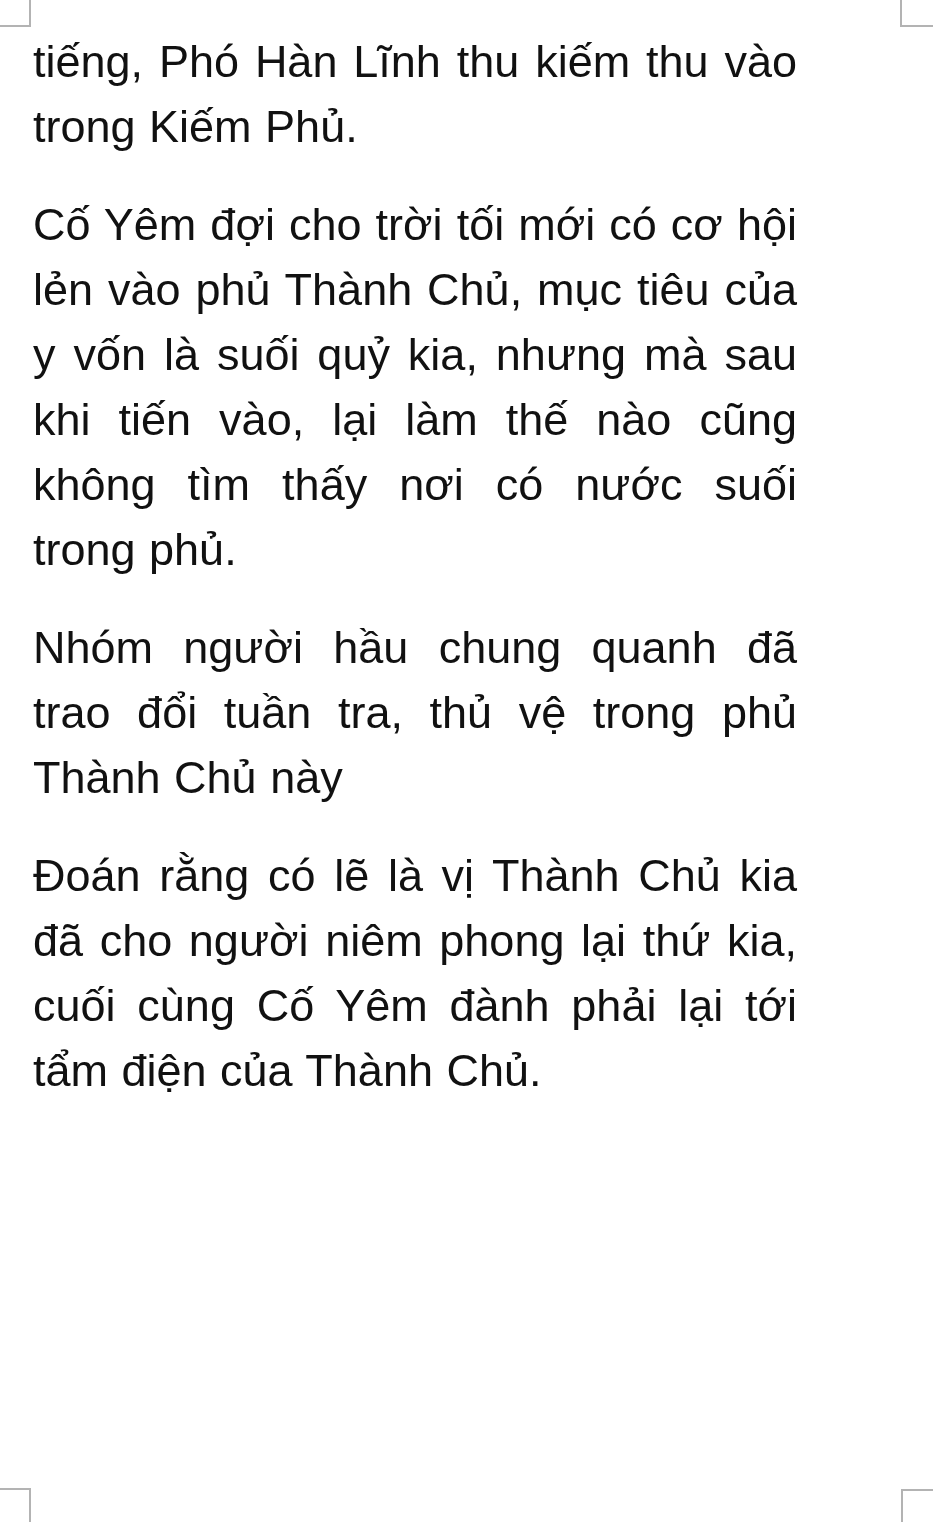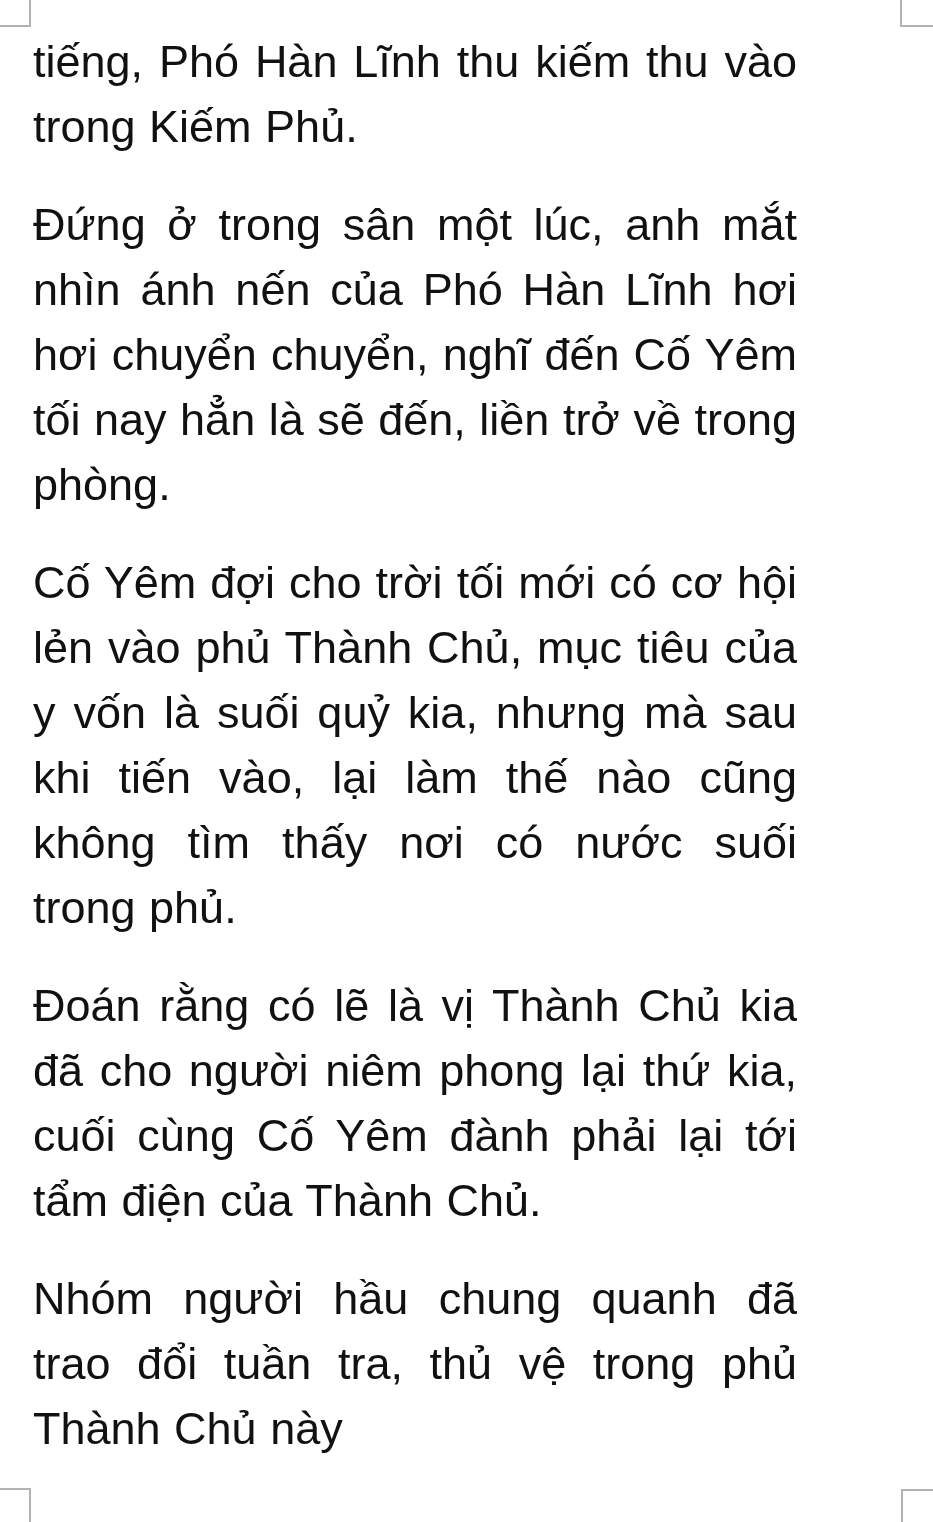--- a/index.html
+++ b/index.html
@@ -56,7 +56,6 @@
 
 <main class="text-area">
   <p>tiếng, Phó Hàn Lĩnh thu kiếm thu vào trong Kiếm Phủ.</p>
-  <p>Đứng ở trong sân một lúc, anh mắt nhìn ánh nến của Phó Hàn Lĩnh hơi hơi chuyển chuyển, nghĩ đến Cố Yêm tối nay hẳn là sẽ đến, liền trở về trong phòng.</p>
   <p>Cố Yêm đợi cho trời tối mới có cơ hội lẻn vào phủ Thành Chủ, mục tiêu của y vốn là suối quỷ kia, nhưng mà sau khi tiến vào, lại làm thế nào cũng không tìm thấy nơi có nước suối trong phủ.</p>
   <p>Đoán rằng có lẽ là vị Thành Chủ kia đã cho người niêm phong lại thứ kia, cuối cùng Cố Yêm đành phải lại tới tẩm điện của Thành Chủ.</p>
   <p>Nhóm người hầu chung quanh đã trao đổi tuần tra, thủ vệ trong phủ Thành Chủ này</p>

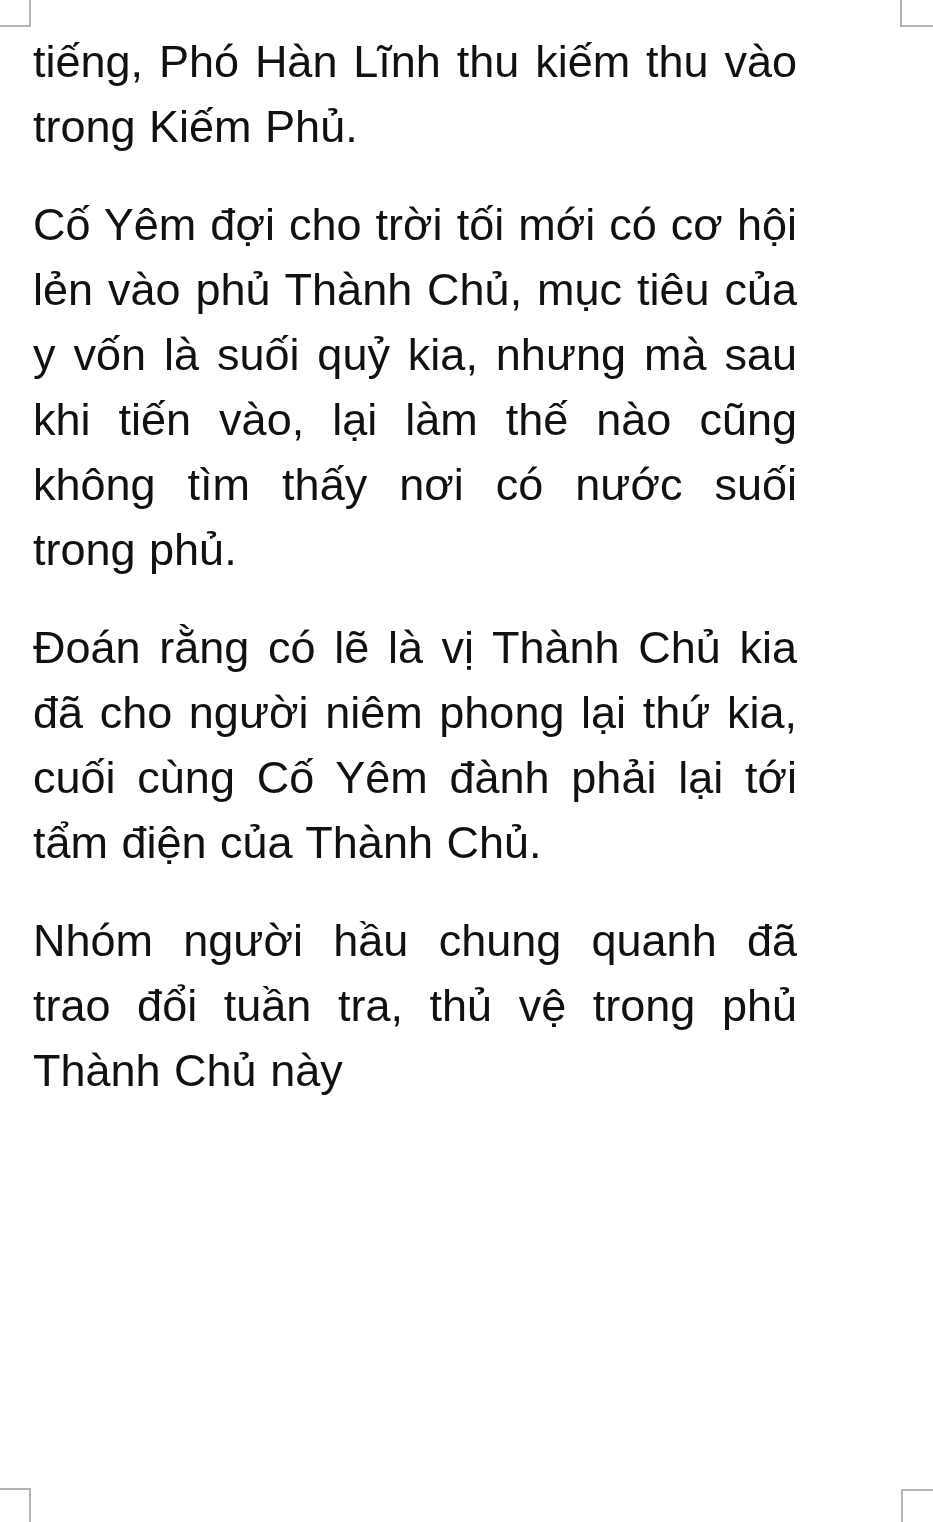--- a/index.html
+++ b/index.html
@@ -57,8 +57,8 @@
 <main class="text-area">
   <p>tiếng, Phó Hàn Lĩnh thu kiếm thu vào trong Kiếm Phủ.</p>
   <p>Cố Yêm đợi cho trời tối mới có cơ hội lẻn vào phủ Thành Chủ, mục tiêu của y vốn là suối quỷ kia, nhưng mà sau khi tiến vào, lại làm thế nào cũng không tìm thấy nơi có nước suối trong phủ.</p>
+  <p>Nhóm người hầu chung quanh đã trao đổi tuần tra, thủ vệ trong phủ Thành Chủ này</p>
   <p>Đoán rằng có lẽ là vị Thành Chủ kia đã cho người niêm phong lại thứ kia, cuối cùng Cố Yêm đành phải lại tới tẩm điện của Thành Chủ.</p>
-  <p>Nhóm người hầu chung quanh đã trao đổi tuần tra, thủ vệ trong phủ Thành Chủ này</p>
 </main>
 
 </body></html>

